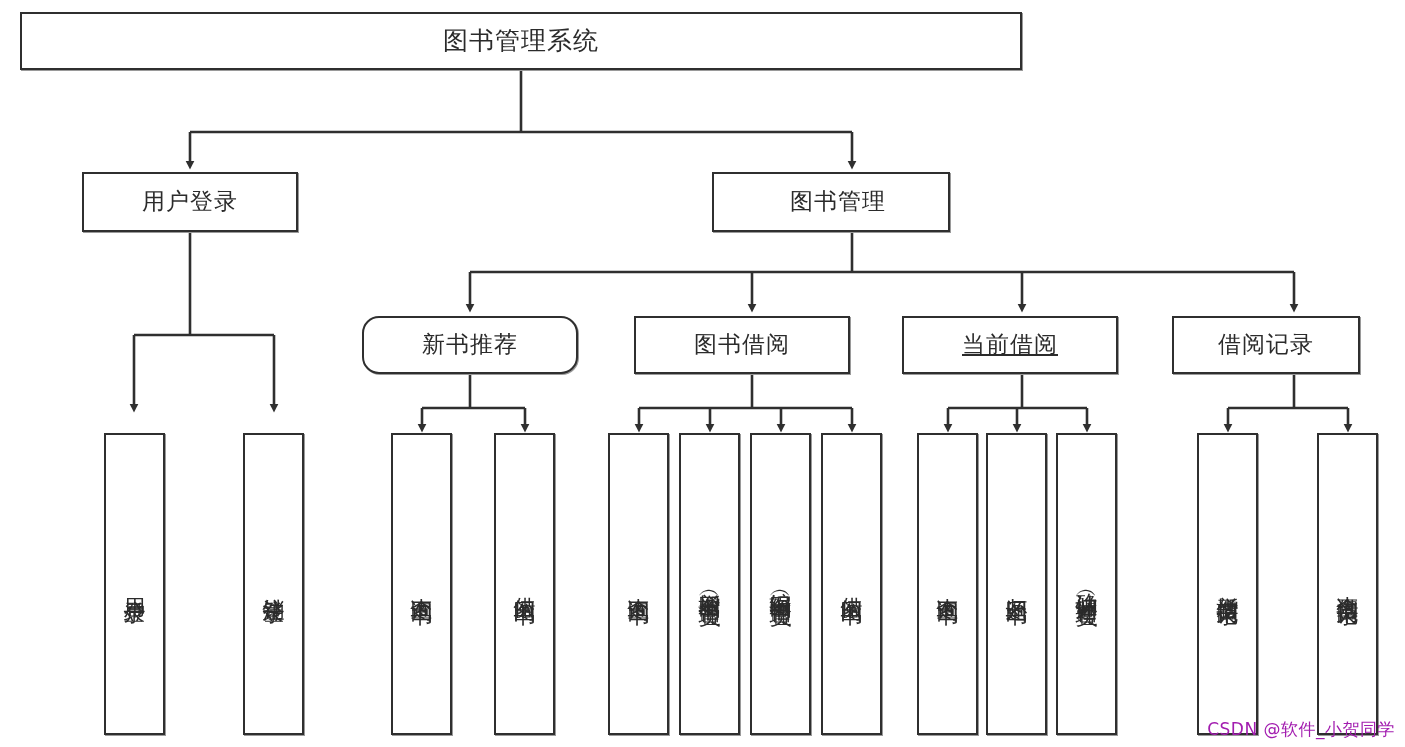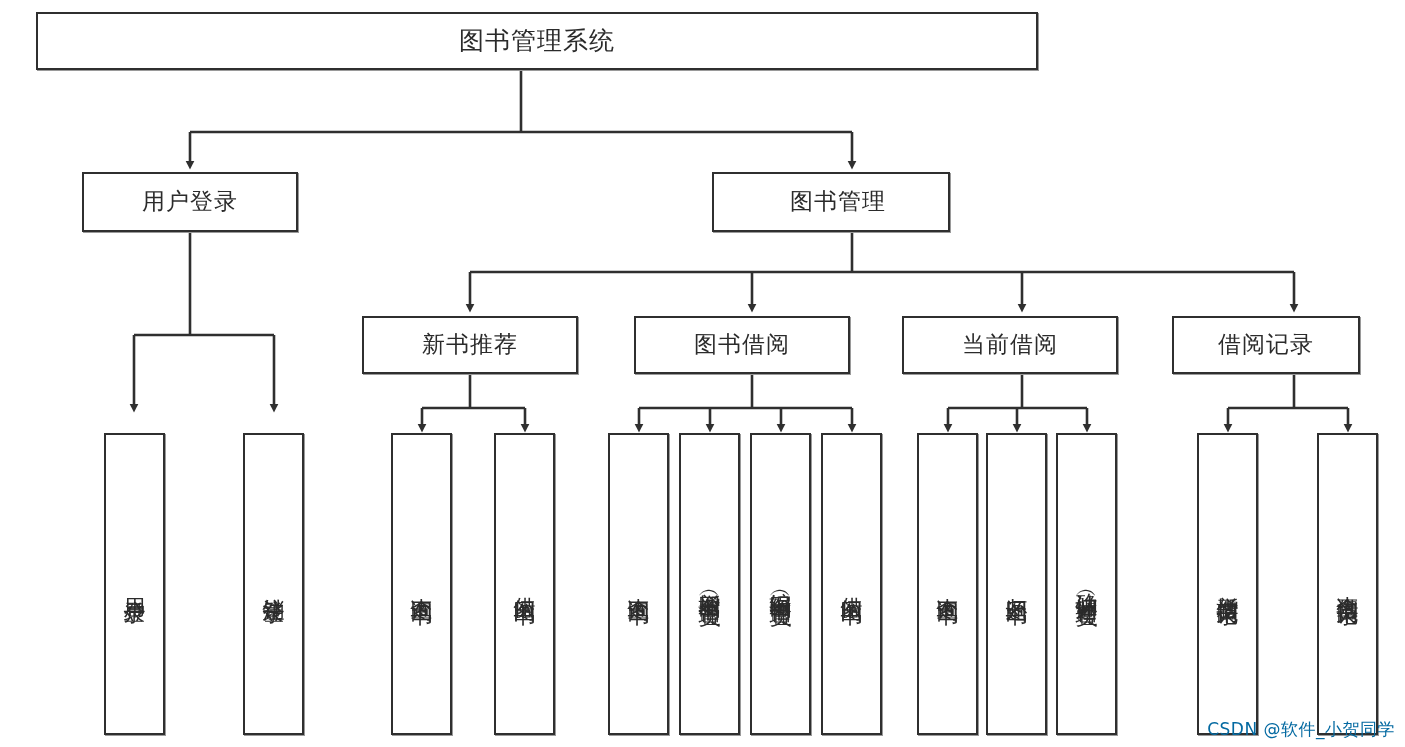--- a/index.html
+++ b/index.html
@@ -58,7 +58,6 @@
   }
   .node.root {
     font-size: 25px;
-    margin-left: 16px;
   }
   #watermark {
     position: absolute;

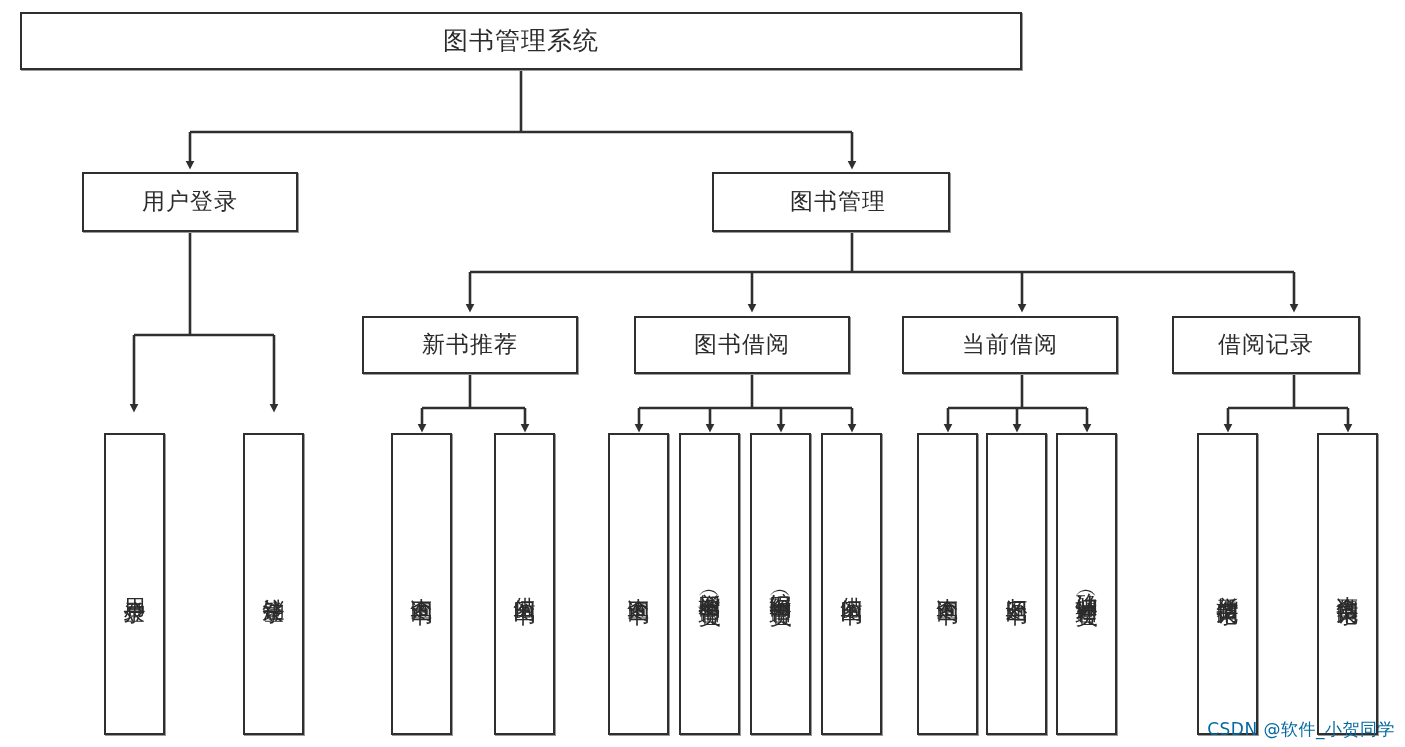--- a/index.html
+++ b/index.html
@@ -134,7 +134,7 @@
 
   <div class="node horiz" style="left:712px; top:172px; width:238px; height:60px;padding-left:20px;">图书管理</div>
 
-  <div class="node horiz" style="left:362px; top:316px; width:216px; height:58px;">新书推荐</div>
+  <div class="node horiz" style="left:362px; top:316px; width:216px; height:58px;border-radius:17px;">新书推荐</div>
 
   <div class="node horiz" style="left:634px; top:316px; width:216px; height:58px;">图书借阅</div>
 

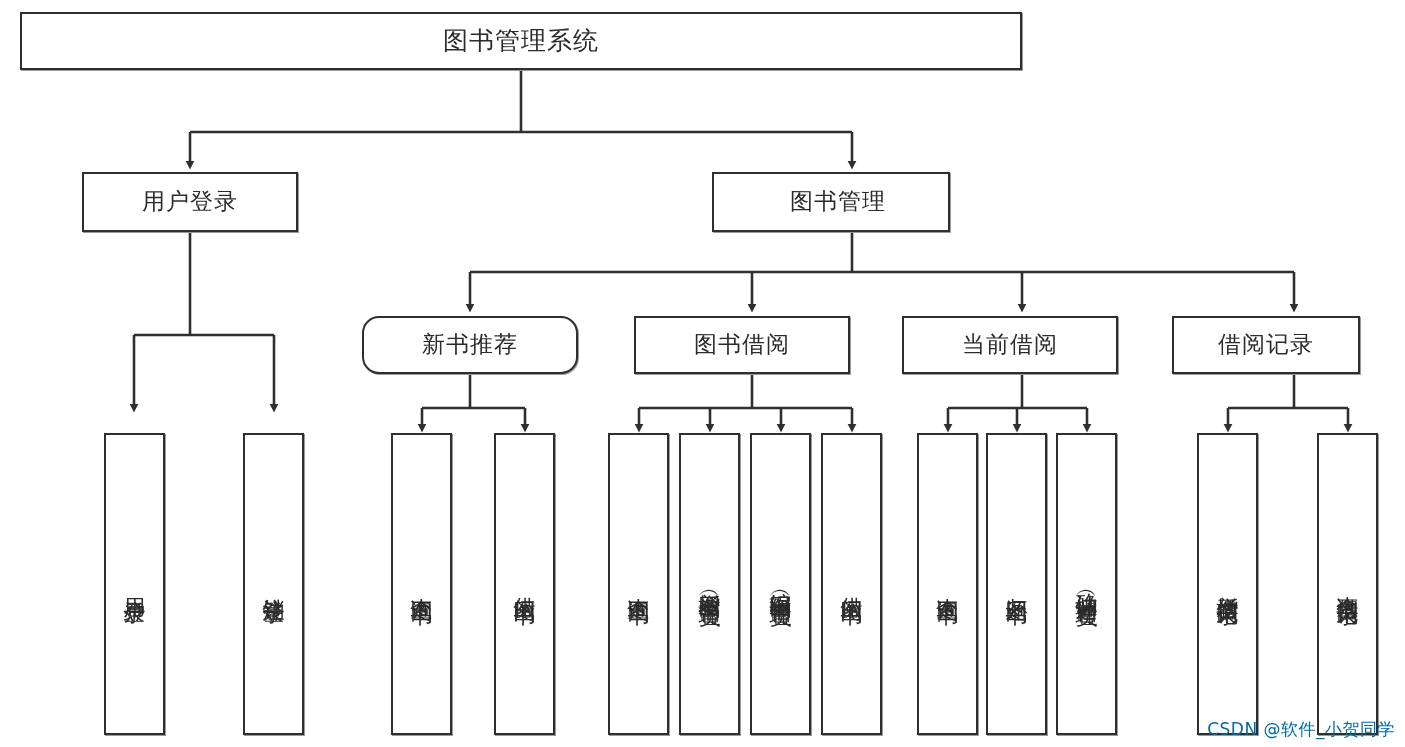--- a/index.html
+++ b/index.html
@@ -138,7 +138,7 @@
 
   <div class="node horiz" style="left:634px; top:316px; width:216px; height:58px;">图书借阅</div>
 
-  <div class="node horiz" style="left:902px; top:316px; width:216px; height:58px;">当前借阅</div>
+  <div class="node horiz" style="left:902px; top:316px; width:216px; height:58px;text-decoration:underline;">当前借阅</div>
 
   <div class="node horiz" style="left:1172px; top:316px; width:188px; height:58px;">借阅记录</div>
 

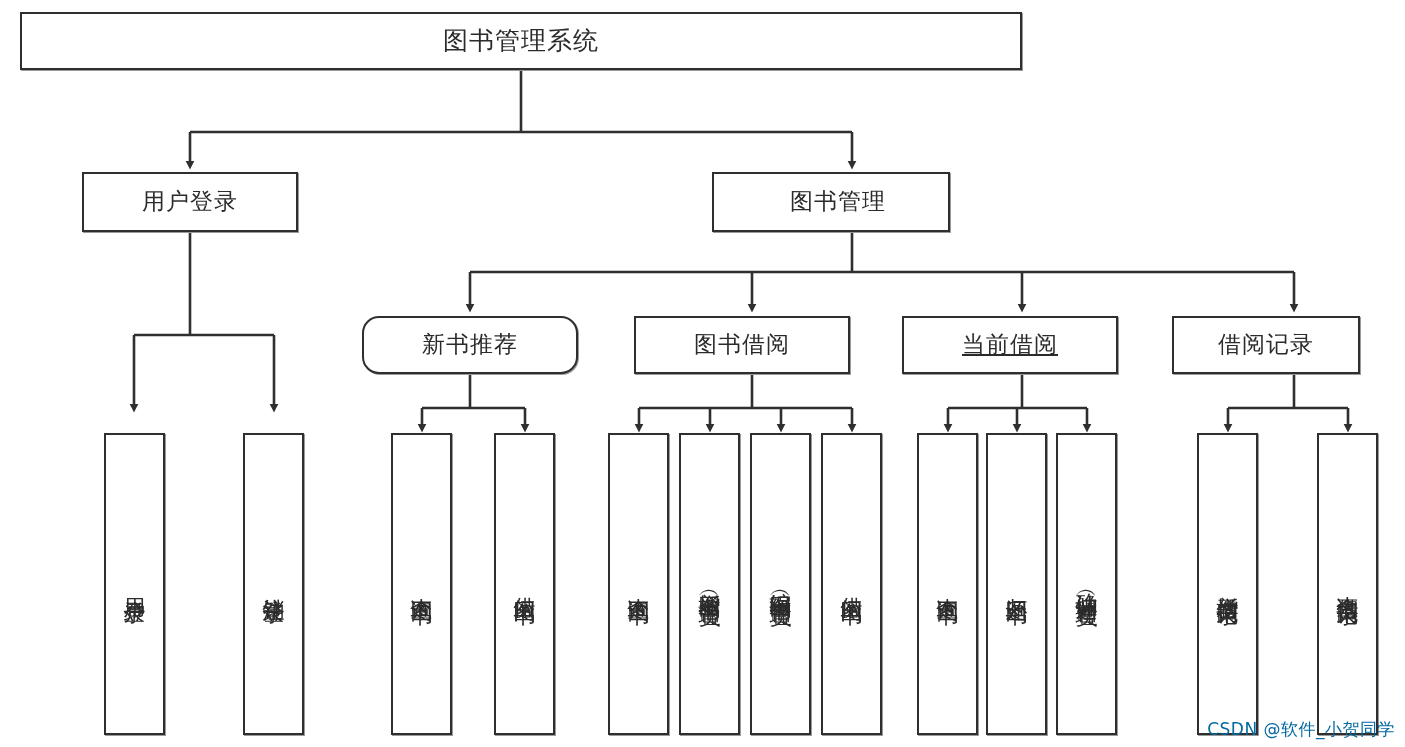--- a/index.html
+++ b/index.html
@@ -64,7 +64,7 @@
     right: 10px;
     bottom: 6px;
     font-size: 17px;
-    color: #0369a1;
+    color: #a21caf;
     letter-spacing: 0.5px;
     z-index: 5;
     white-space: nowrap;

